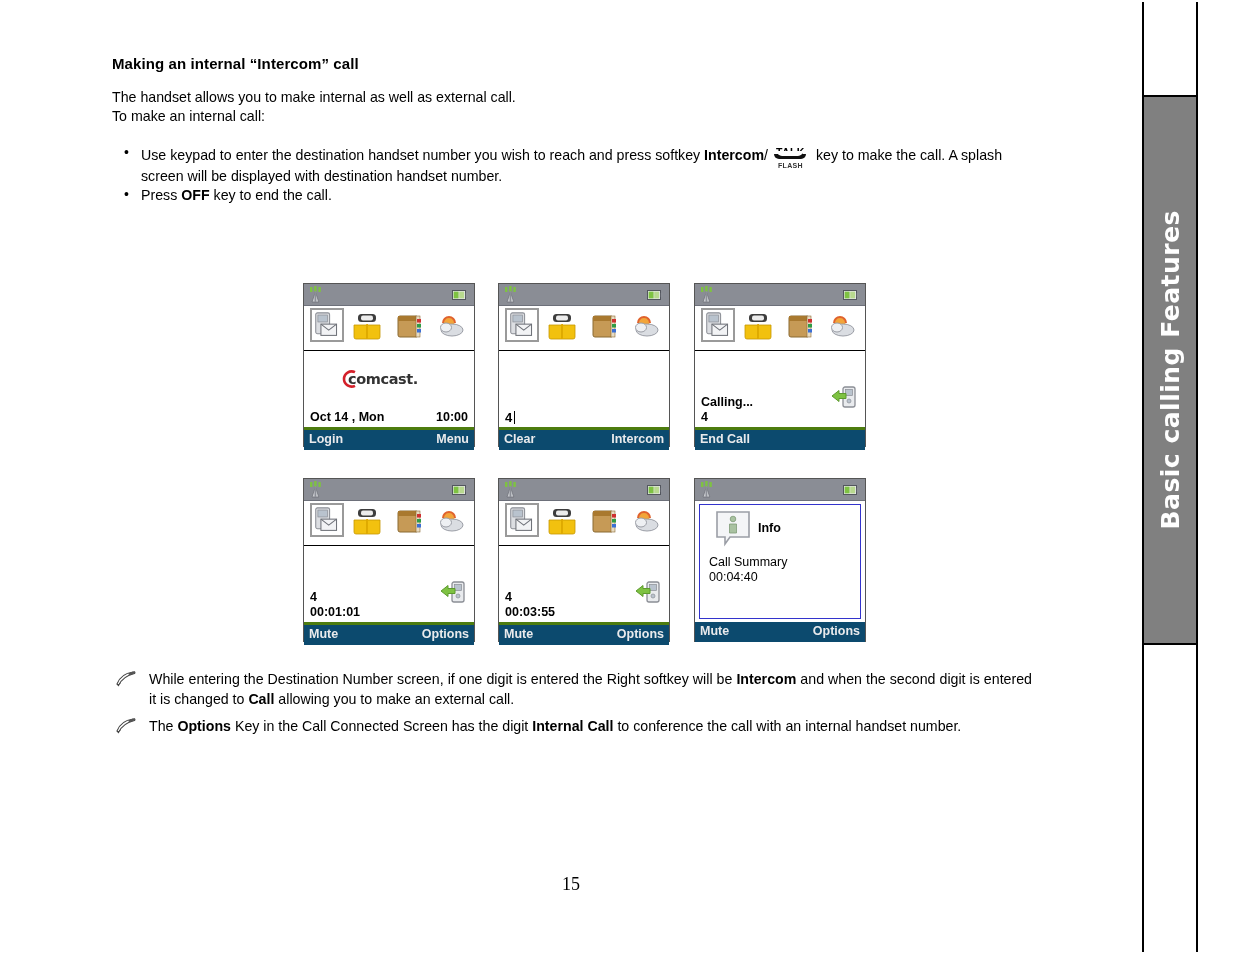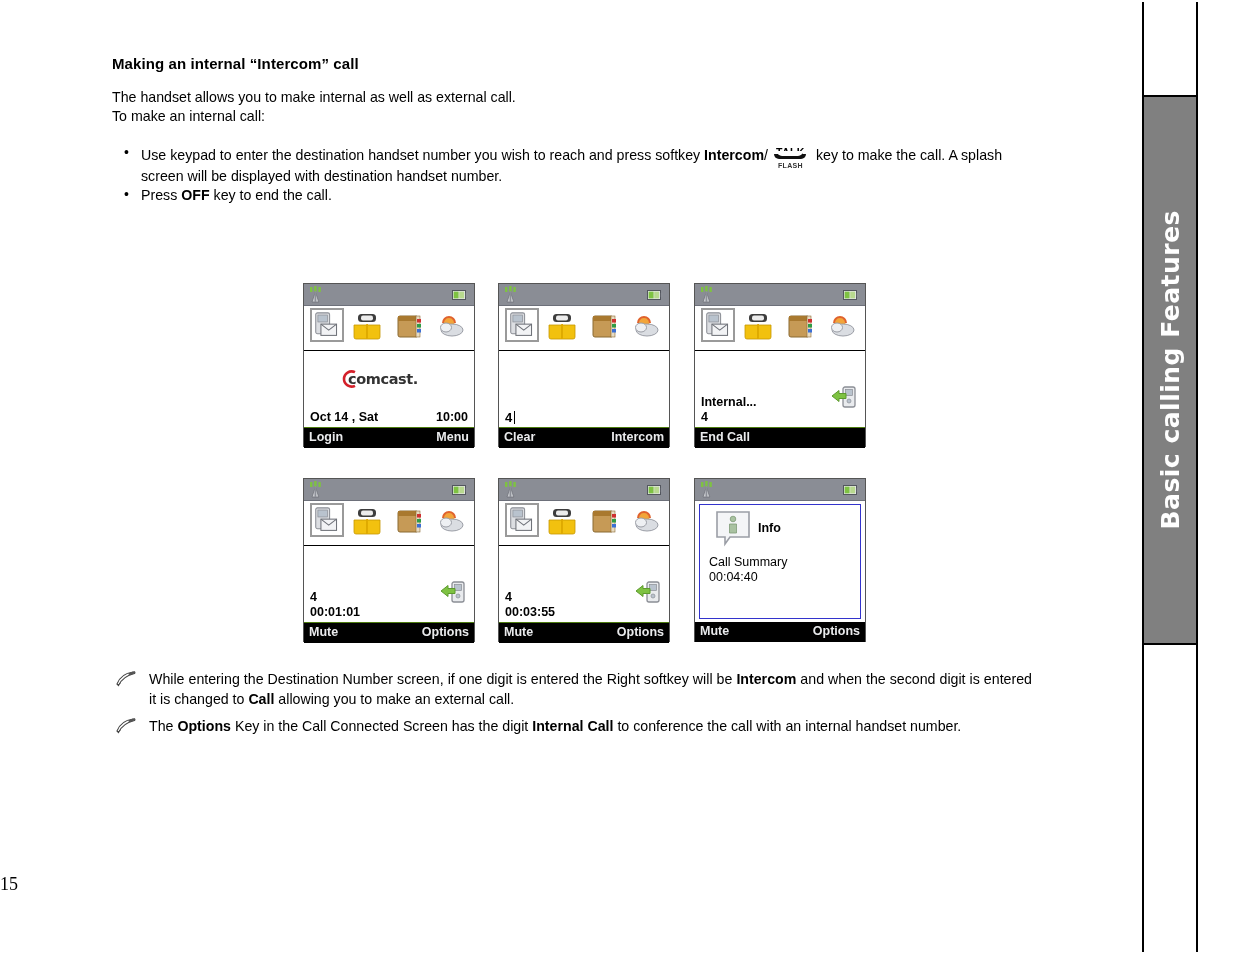--- a/index.html
+++ b/index.html
@@ -122,7 +122,7 @@
   }
   .body-area{
     position:relative;height:76px;background:#fff;
-    border-bottom:1px solid #4d7c0f;
+    border-bottom:3px solid #4d7c0f;
   }
   .splash-logo{
     position:absolute;left:0;right:0;top:18px;text-align:center;

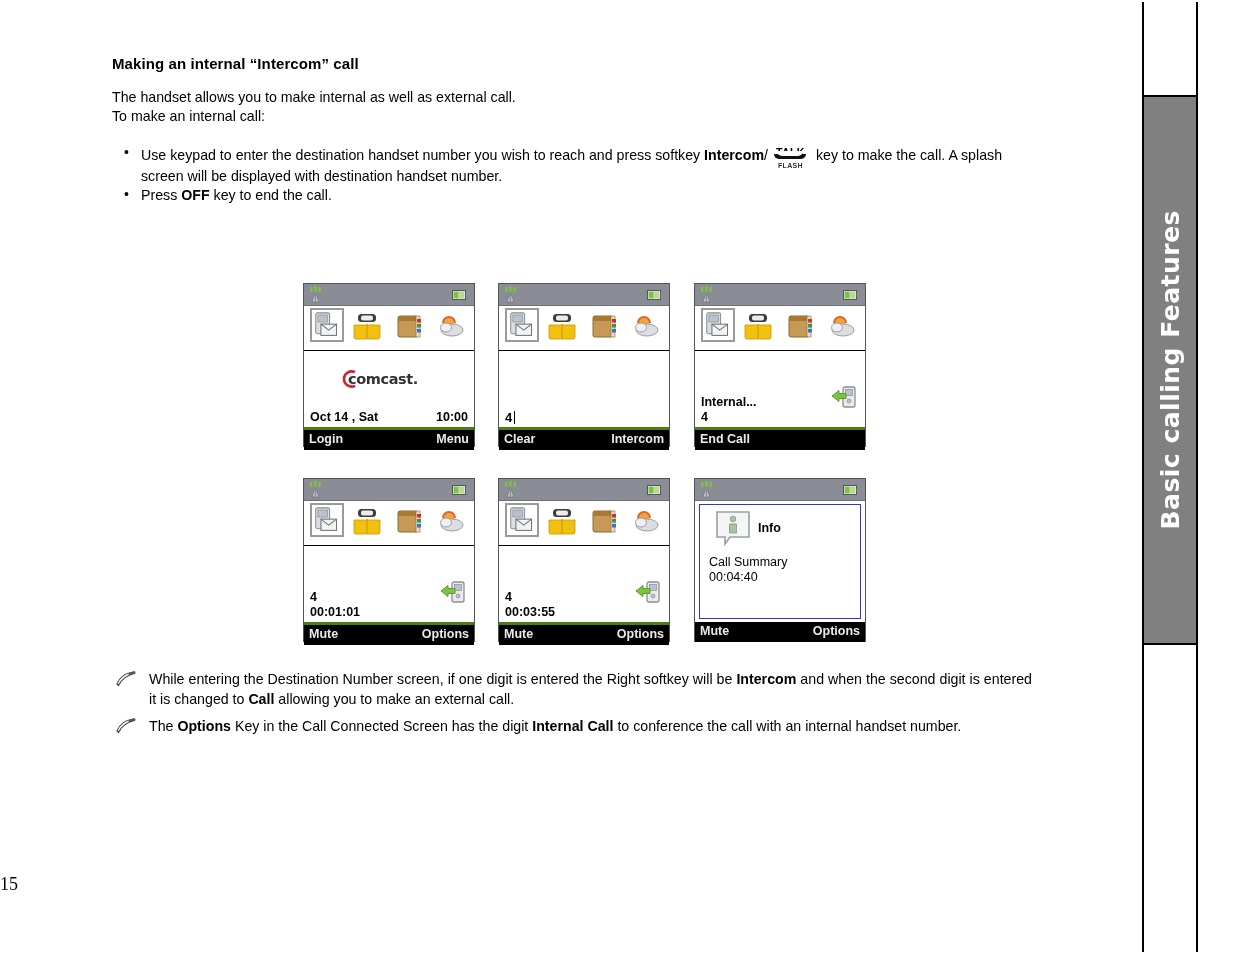--- a/index.html
+++ b/index.html
@@ -385,7 +385,7 @@
       </div>
       <div class="body-area">
         <div class="callinfo">
-          <div>Internal...</div>
+          <div>Calling...</div>
           <div>4</div>
         </div>
         <svg class="callicon" viewBox="0 0 26 24">

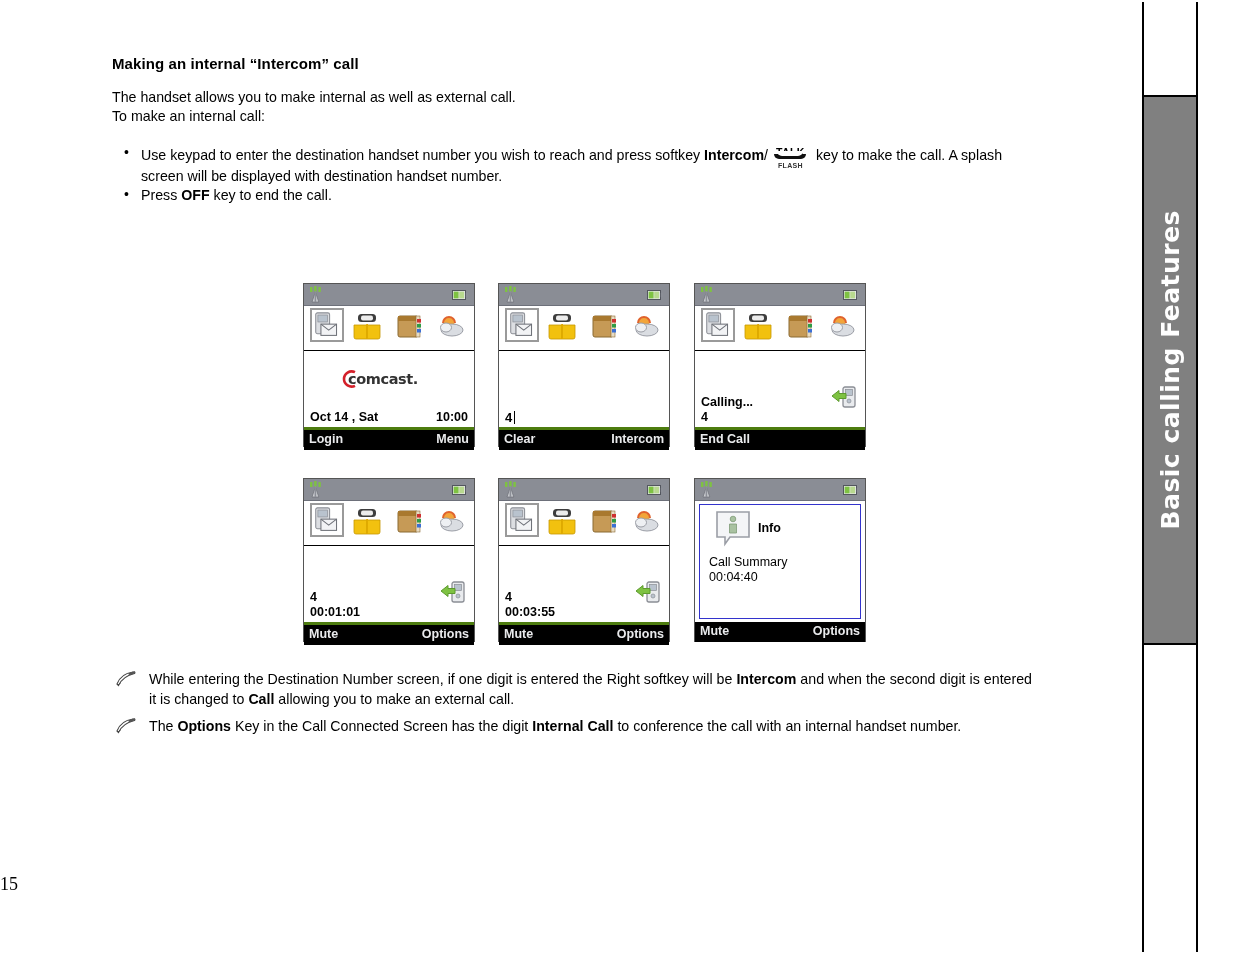--- a/index.html
+++ b/index.html
@@ -258,7 +258,7 @@
           </svg>
         </div>
         <div class="datetime">
-          <span>Oct 14 , Sat</span>
+          <span>Oct 14 , Mon</span>
           <span>10:00</span>
         </div>
       </div>

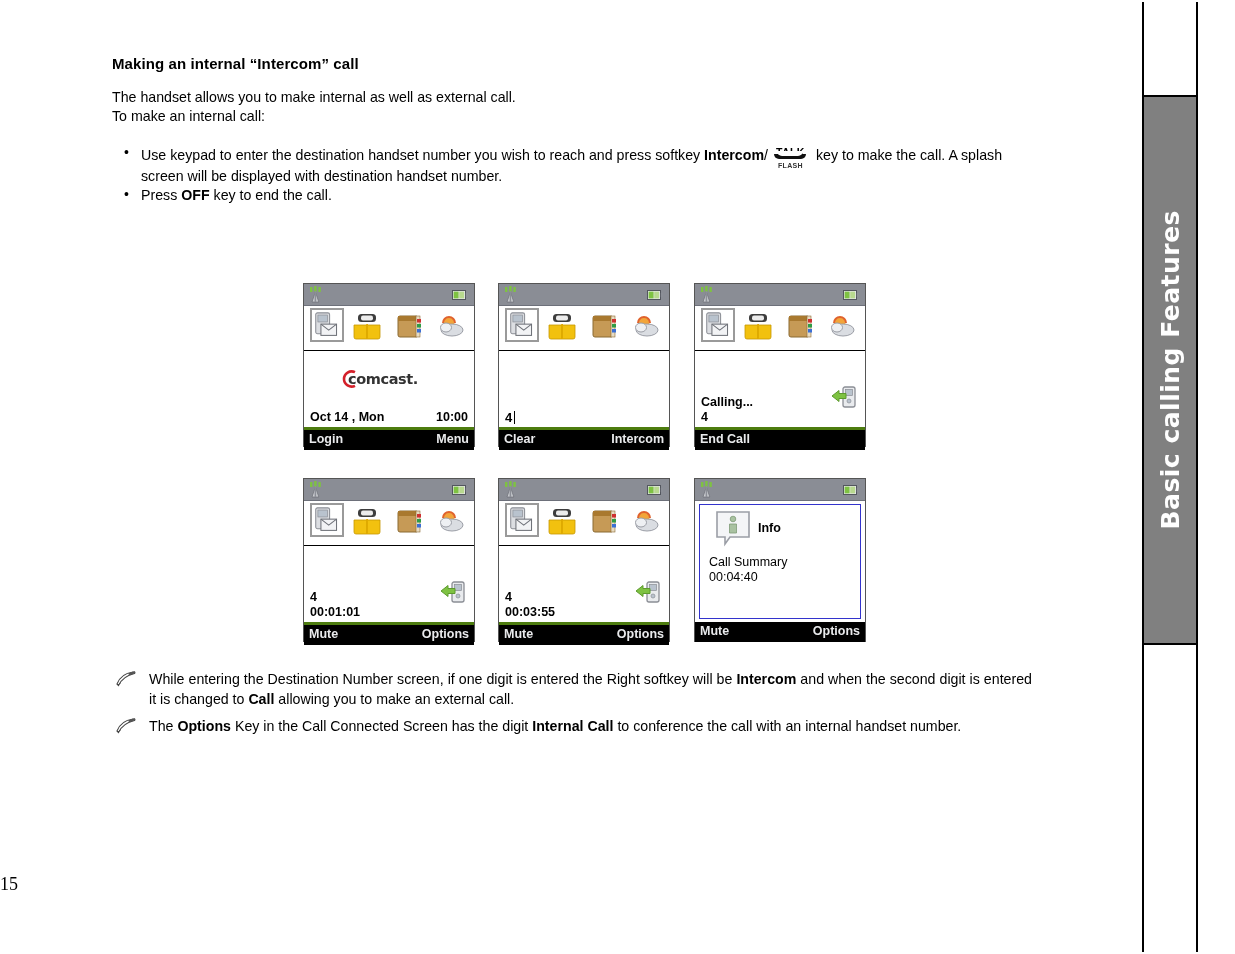--- a/index.html
+++ b/index.html
@@ -144,7 +144,7 @@
   }
   .callicon{position:absolute;right:8px;bottom:18px;width:26px;height:24px;}
   .softbar{
-    height:20px;background:#000000;position:relative;
+    height:20px;background:#0c4a6e;position:relative;
     color:#e9eaec;font-size:12.5px;font-weight:bold;
   }
   .softbar .l{position:absolute;left:5px;top:2px;}

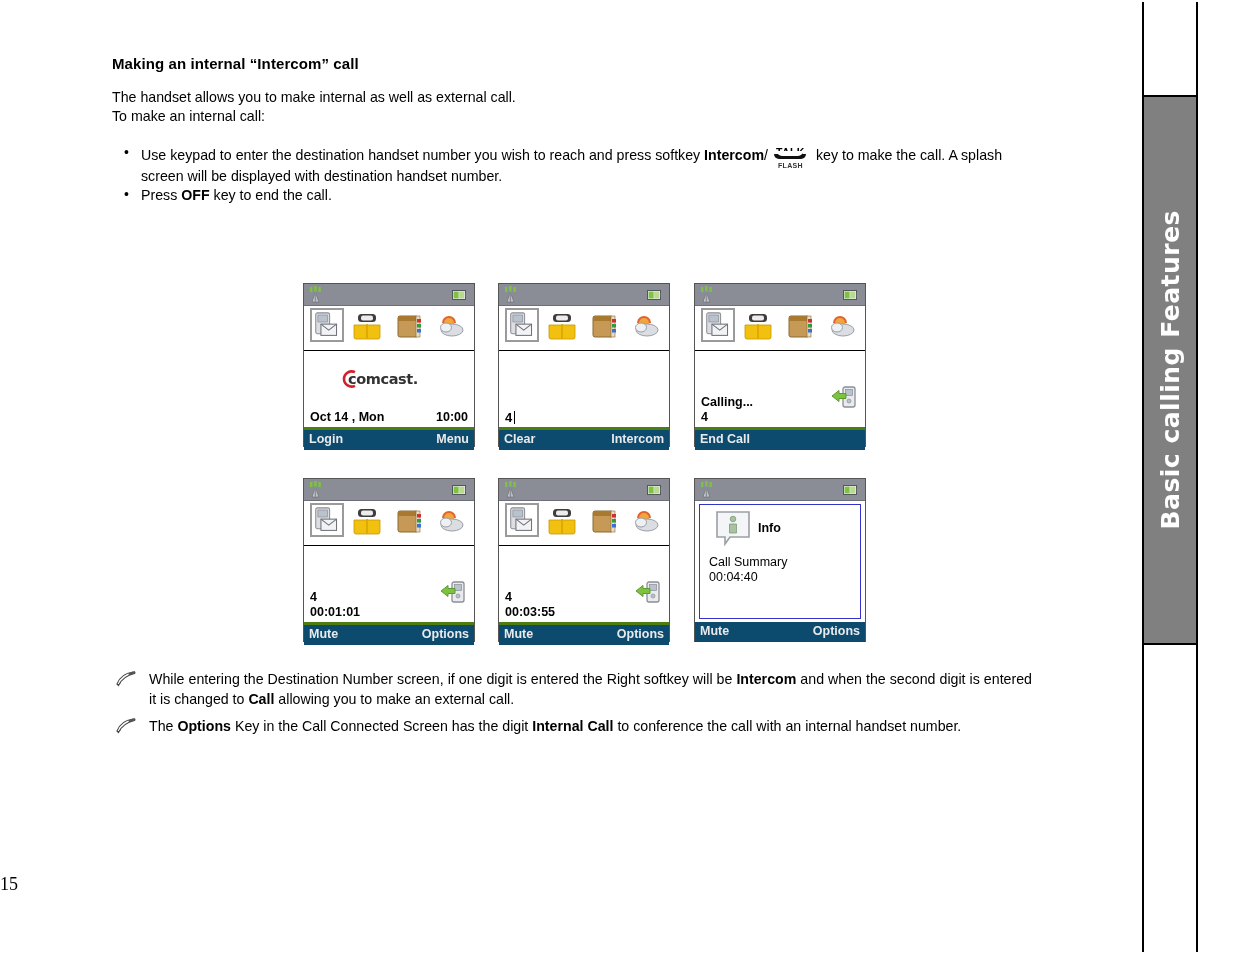--- a/index.html
+++ b/index.html
@@ -91,7 +91,7 @@
 
   
   .pageno{
-    position:absolute;left:0;top:874px;width:1142px;
+    position:absolute;left:0;top:874px;width:1142px;text-align:center;
     font-family:"Liberation Serif", serif;font-size:18px;
   }
 

